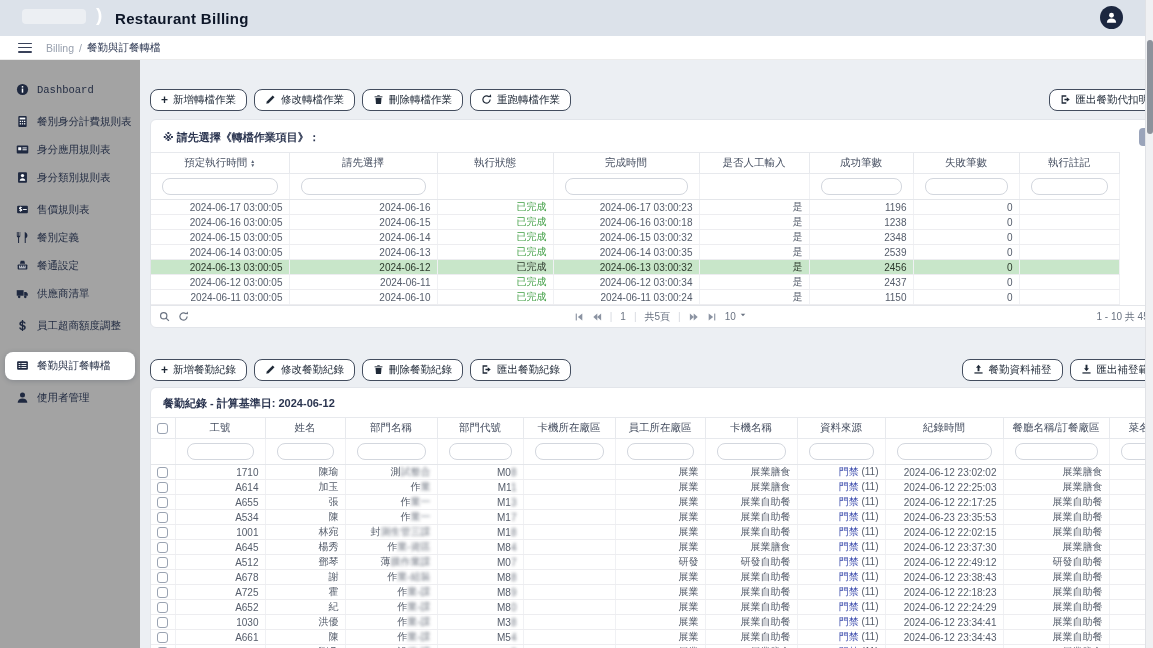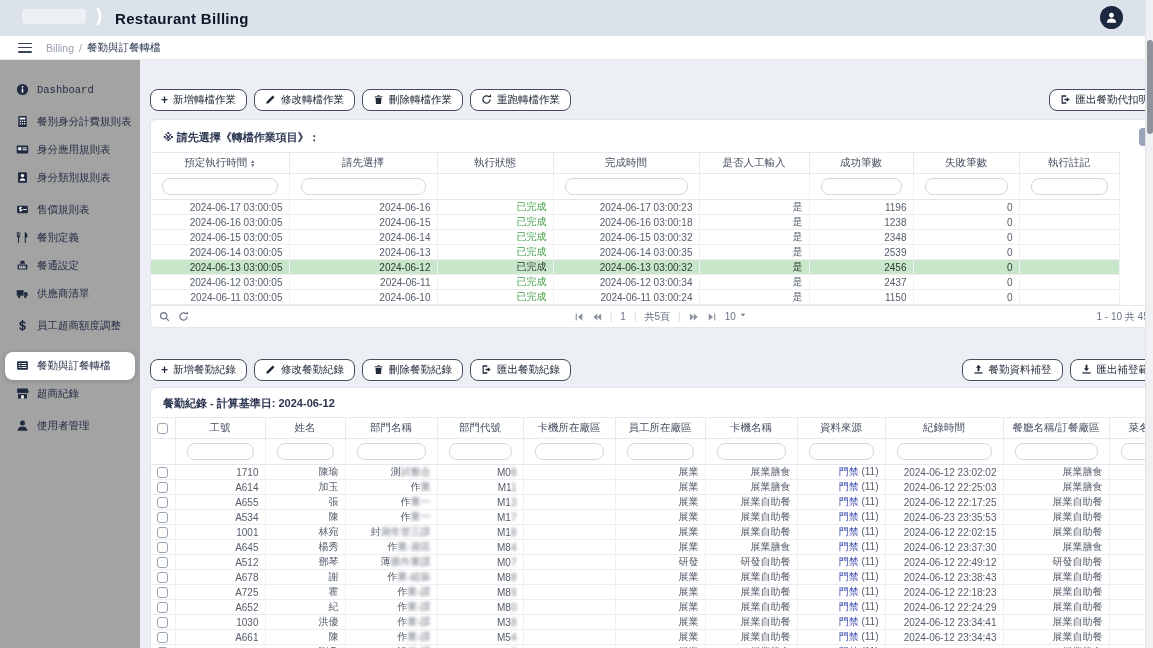--- a/index.html
+++ b/index.html
@@ -237,16 +237,6 @@
           </svg>
         </span>
         <span>餐勤與訂餐轉檔</span>
-      </div>
-      <div class="side-item">
-        <span class="ico">
-          <svg viewBox="0 0 14 14">
-            <path d="M1.4 1.6h11.2l1 3.4c0 .9-.7 1.7-1.7 1.7-.6 0-1.2-.3-1.5-.8-.3.5-.9.8-1.5.8s-1.2-.3-1.5-.8c-.3.5-.9.8-1.5.8s-1.2-.3-1.5-.8c-.3.5-.9.8-1.5.8-1 0-1.7-.8-1.7-1.7z"></path>
-            <path d="M2.2 7.6h9.6v4.8H2.2z"></path>
-            <rect x="5.6" y="8.9" width="2.8" height="3.5" fill="#fbfcfd"></rect>
-          </svg>
-        </span>
-        <span>超商紀錄</span>
       </div>
       <div class="side-item gap">
         <span class="ico">

